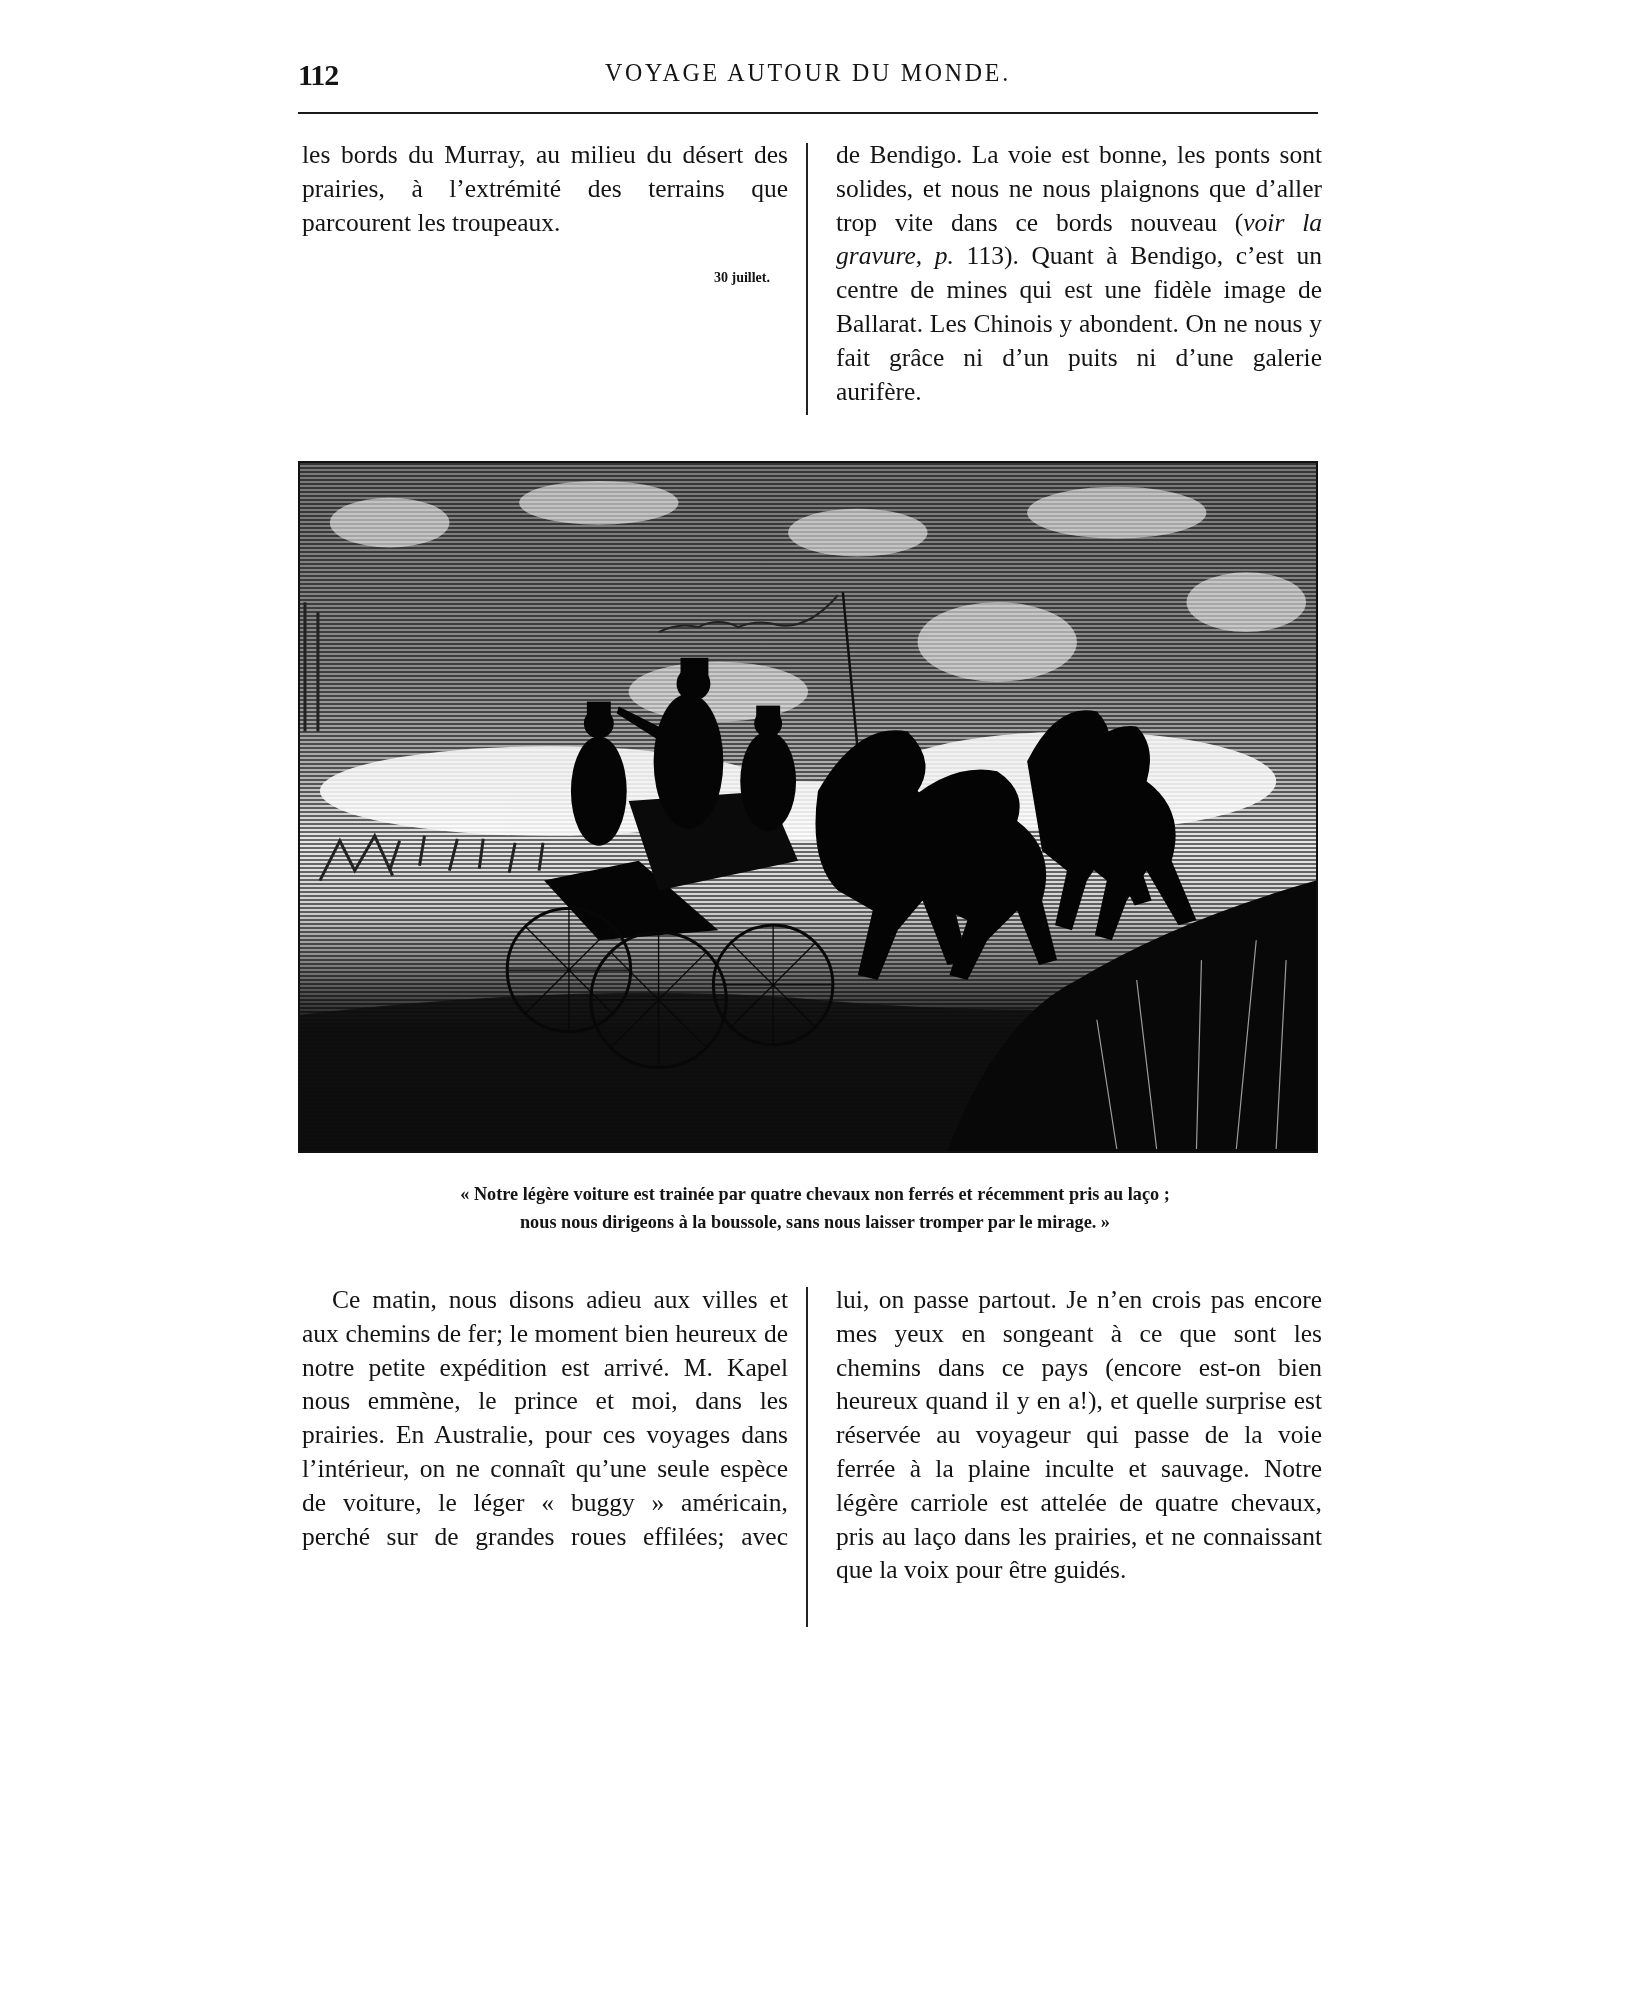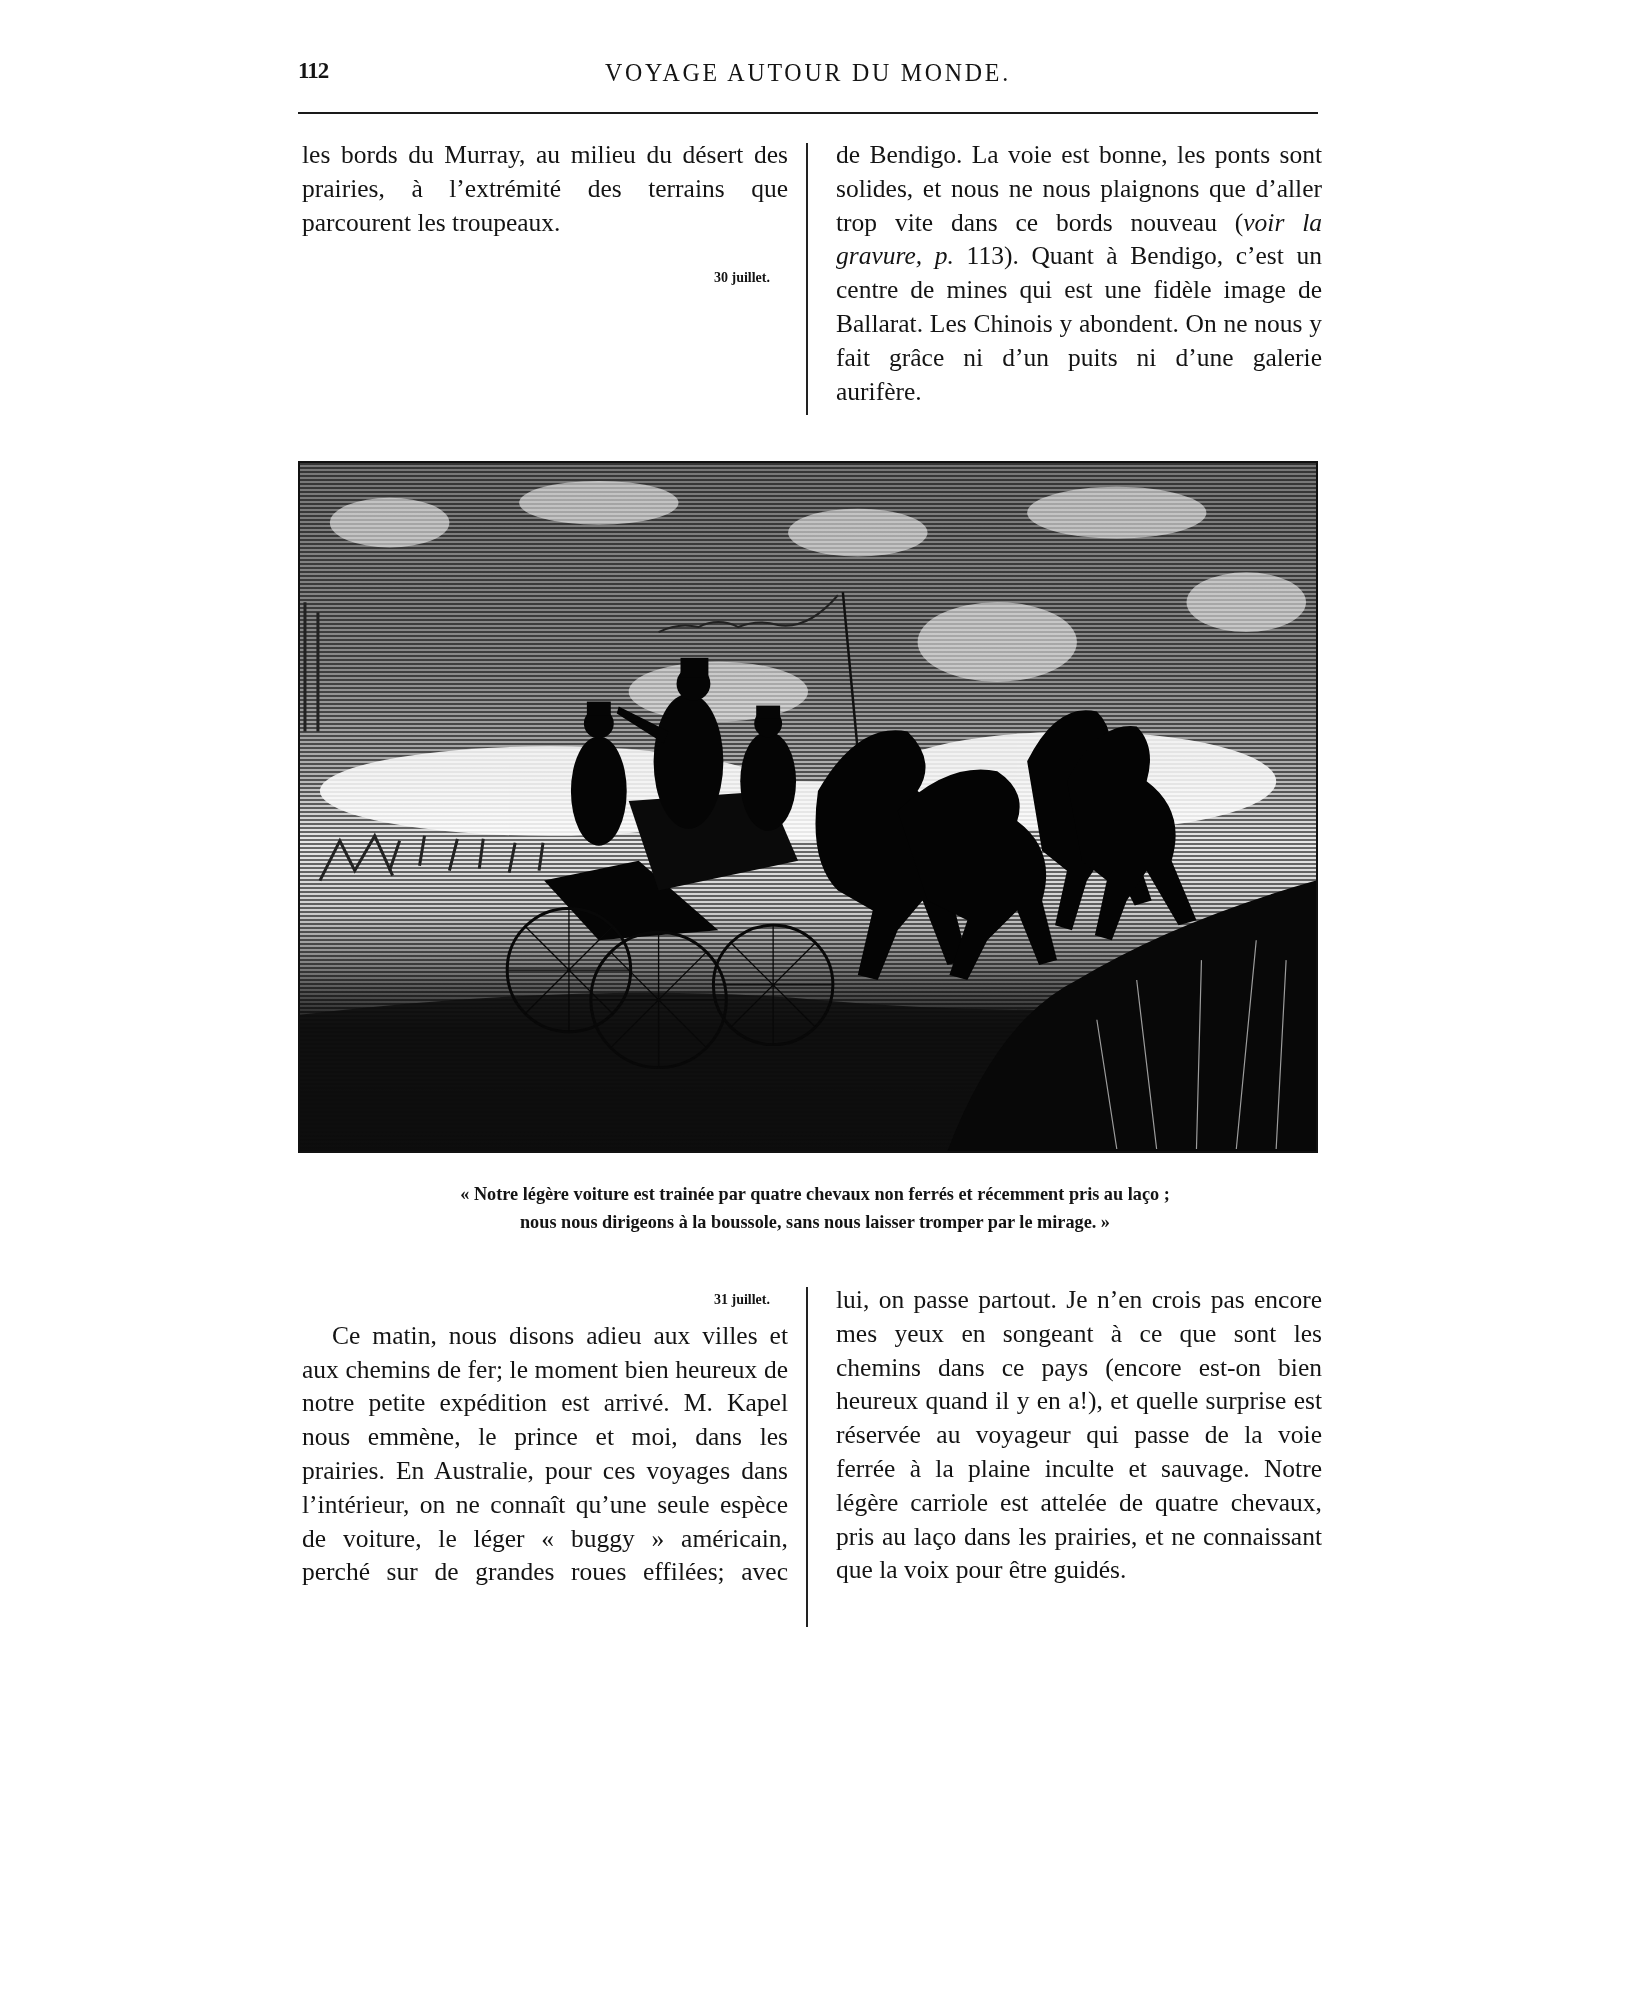--- a/index.html
+++ b/index.html
@@ -8,7 +8,7 @@
   .page { position:absolute; left:0; top:0; width:1630px; height:2000px; }
 
   .running-head { position:absolute; top:58px; left:298px; width:1020px; height:40px; }
-  .page-number { position:absolute; left:0; top:0; font-size:23px; font-weight:bold; letter-spacing:-1px; }
+  .page-number { position:absolute; left:0; top:0; font-size:30px; font-weight:bold; letter-spacing:-1px; }
   .running-title { position:absolute; left:0; right:0; top:0; text-align:center;
                    font-size:26px; letter-spacing:3px; transform:scaleX(0.92); }
   .head-rule { position:absolute; left:298px; top:112px; width:1020px; height:0;

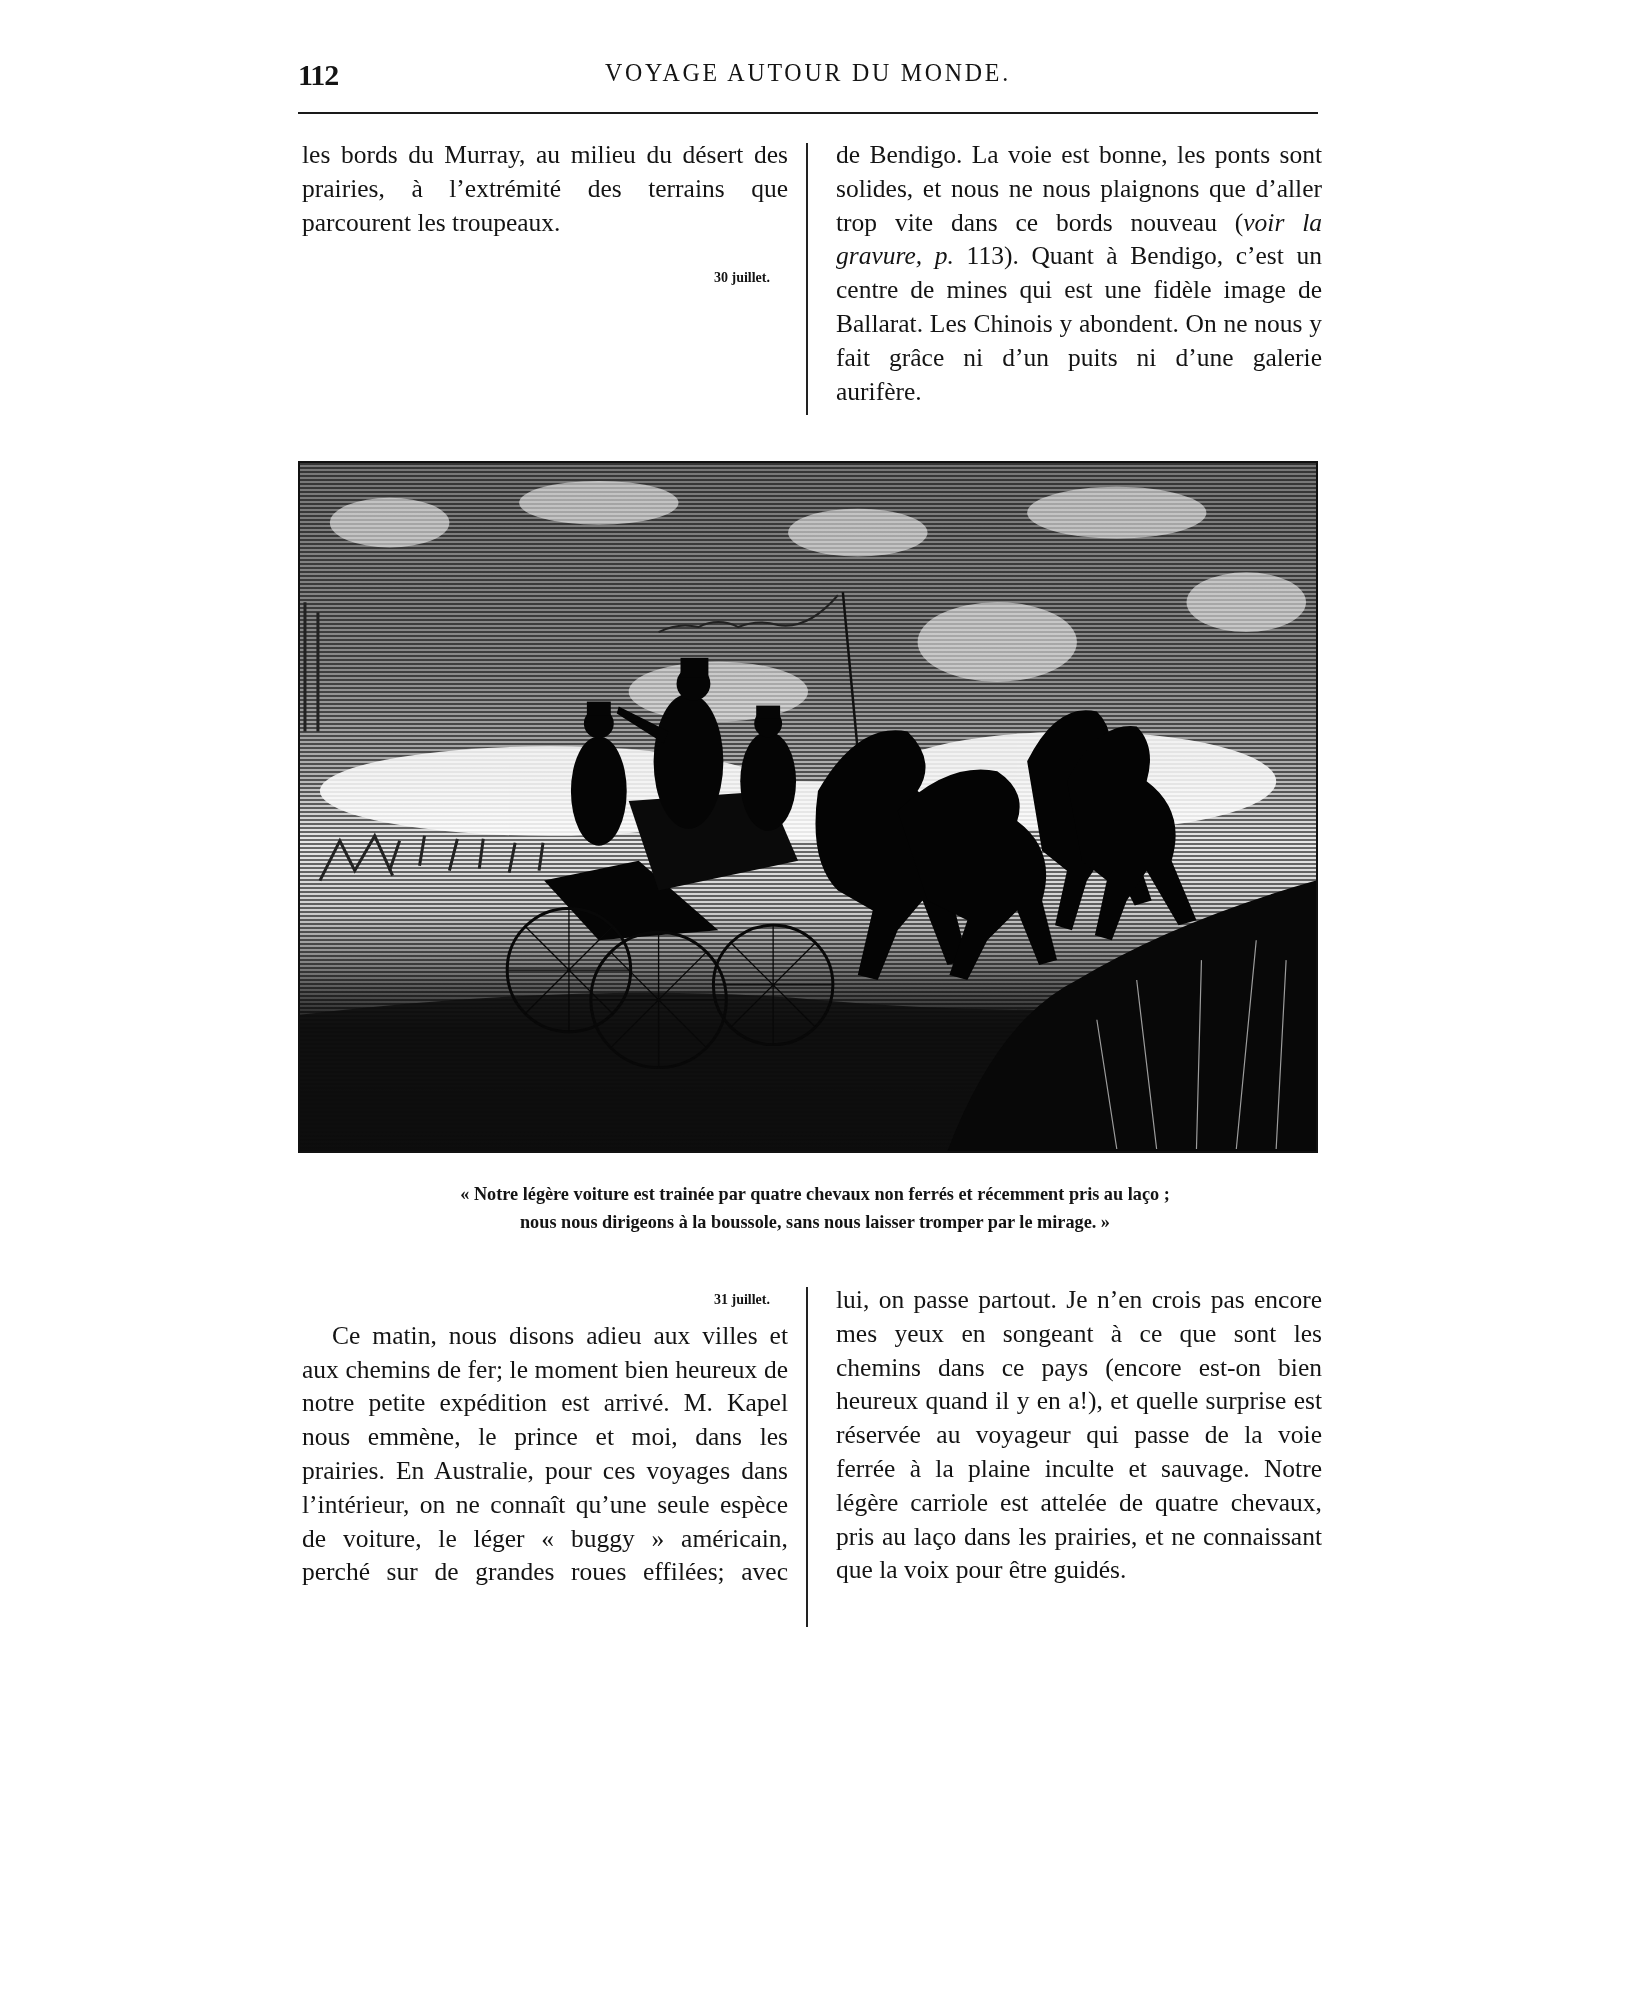--- a/index.html
+++ b/index.html
@@ -134,7 +134,6 @@
   </div>
 
   <div class="col bottom-left">
-    <span class="date" style="margin-bottom:2px;">31 juillet.</span>
     <p class="indent">Ce matin, nous disons adieu aux villes et aux chemins de fer; le moment bien heureux de notre petite expédition est arrivé. M. Kapel nous emmène, le prince et moi, dans les prairies. En Australie, pour ces voyages dans l’intérieur, on ne connaît qu’une seule espèce de voiture, le léger « buggy » américain, perché sur de grandes roues effilées; avec</p>
   </div>
   <div class="col-rule" style="left:806px; top:1287px; height:340px;"></div>

